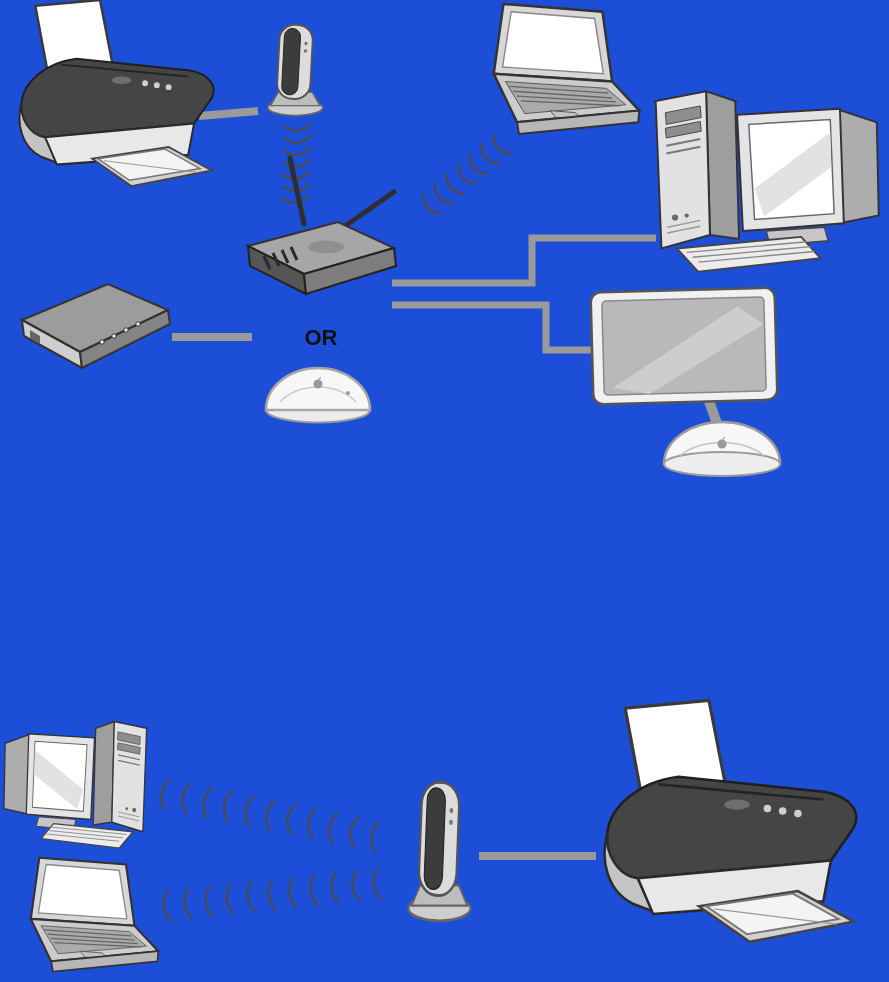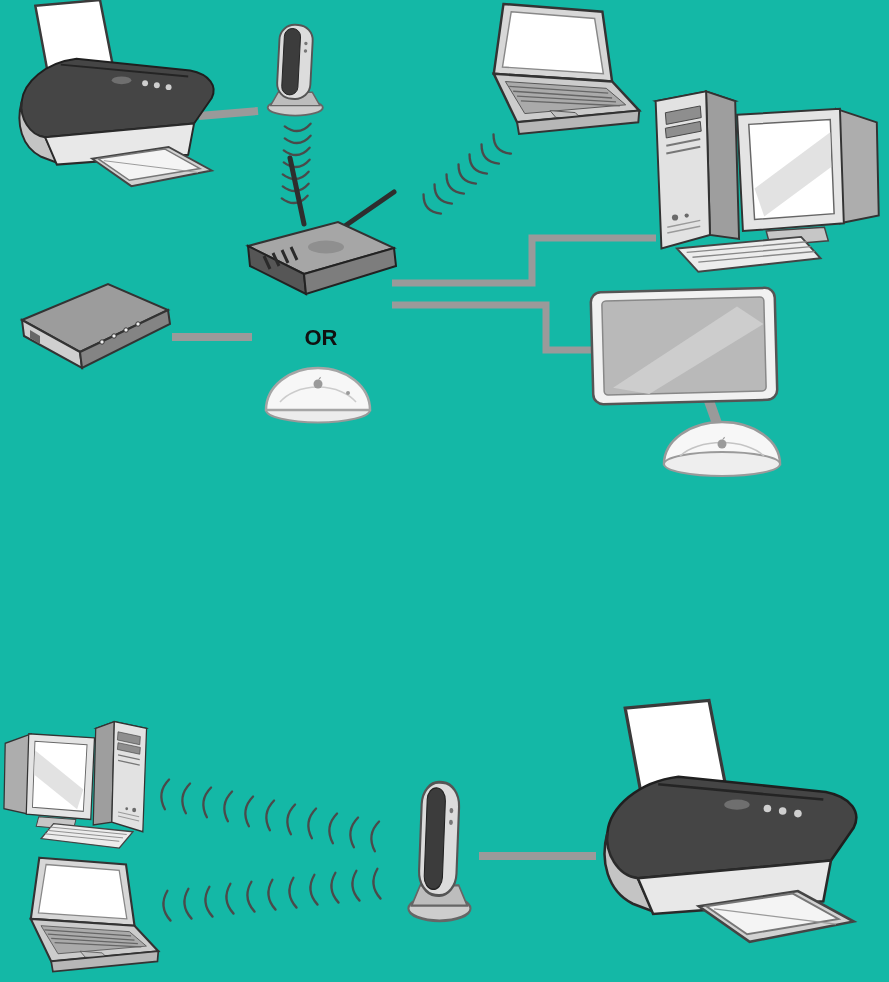--- a/index.html
+++ b/index.html
@@ -6,7 +6,7 @@
   .canvas {
     position:relative;
     width:889px; height:982px;
-    background:#14b8a6;
+    background:#1d4ed8;
     font-family:"Liberation Sans", sans-serif;
     overflow:hidden;
     text-align:center;

